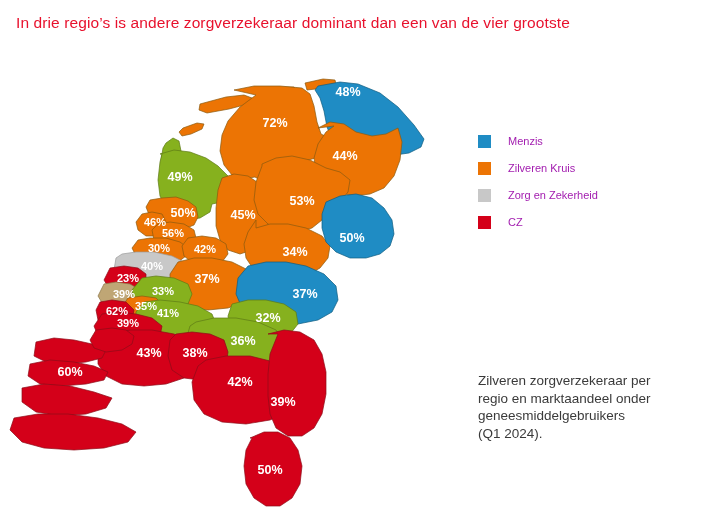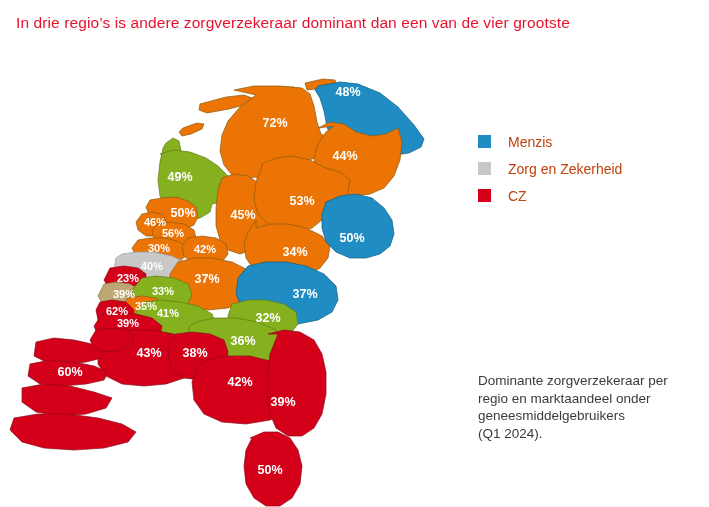--- a/index.html
+++ b/index.html
@@ -78,8 +78,8 @@
     margin-right: 17px;
   }
   .legend-label {
-    font-size: 14px;
-    color: #c2410c;
+    font-size: 11px;
+    color: #a21caf;
     line-height: 1;
     white-space: nowrap;
   }

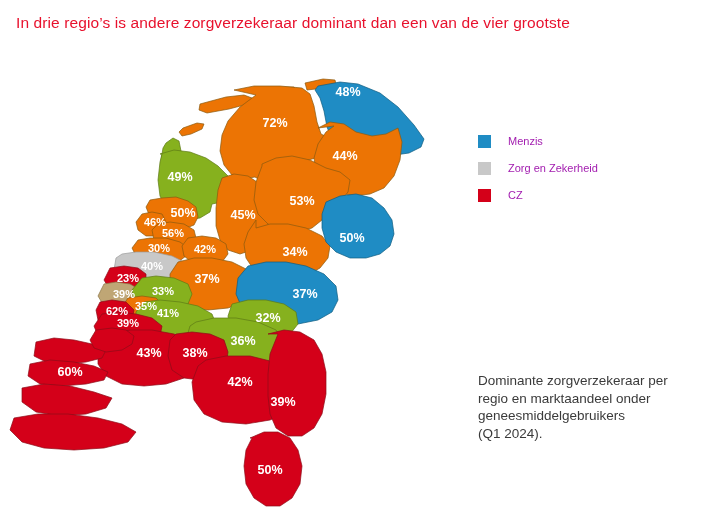--- a/index.html
+++ b/index.html
@@ -221,6 +221,10 @@
     <span class="legend-label">Menzis</span>
   </div>
   <div class="legend-row">
+    <span class="legend-swatch" style="background:#ec7404"></span>
+    <span class="legend-label">Zilveren Kruis</span>
+  </div>
+  <div class="legend-row">
     <span class="legend-swatch" style="background:#c8c8c8"></span>
     <span class="legend-label">Zorg en Zekerheid</span>
   </div>

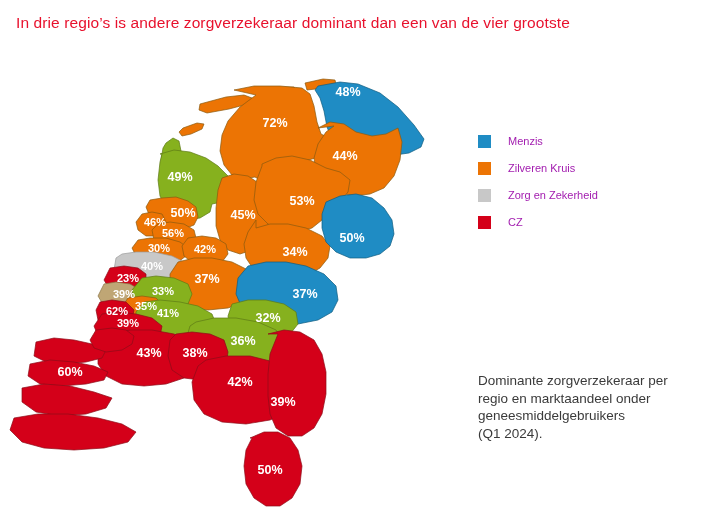--- a/index.html
+++ b/index.html
@@ -235,7 +235,7 @@
 </div>
 
 <div id="caption">
-  <div>Dominante zorgverzekeraar per</div>
+  <div>Zilveren zorgverzekeraar per</div>
   <div>regio en marktaandeel onder</div>
   <div>geneesmiddelgebruikers</div>
   <div>(Q1 2024).</div>

